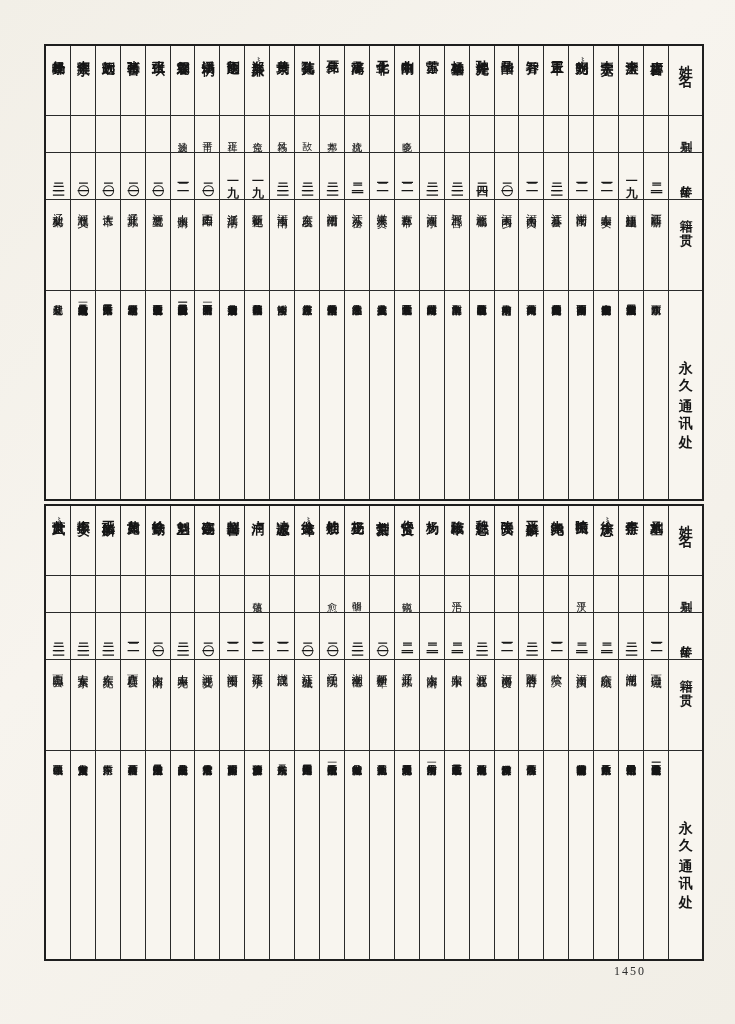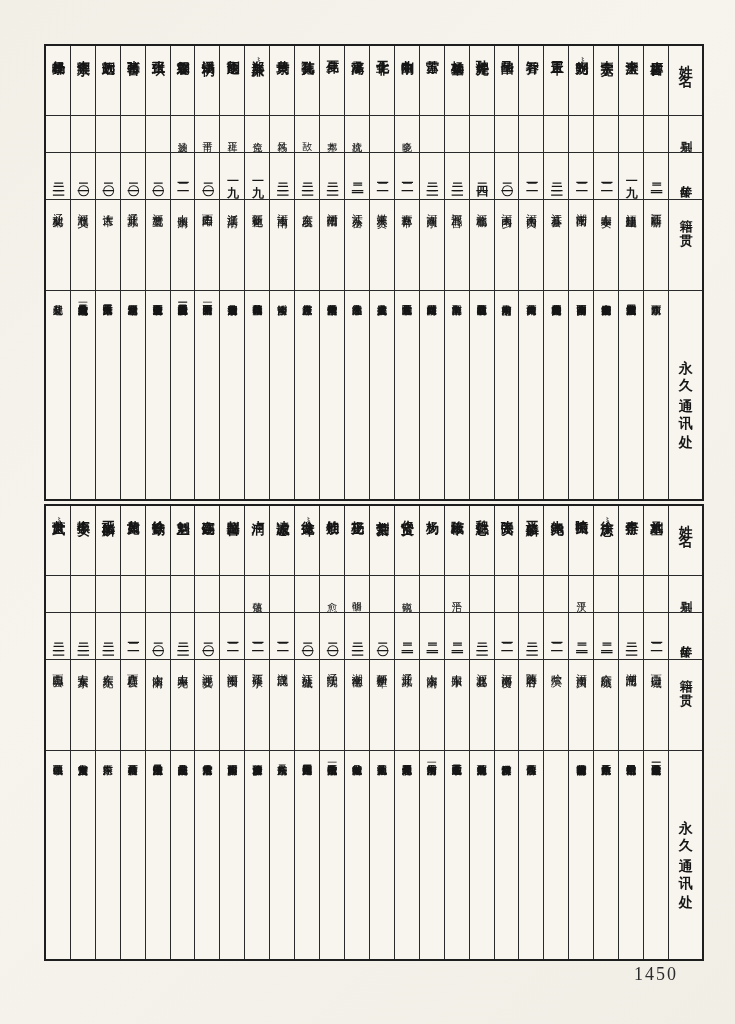--- a/index.html
+++ b/index.html
@@ -38,7 +38,7 @@
   .hc.c-addr{font-size:14px;letter-spacing:19px;justify-content:center;padding-top:0;}
   .note{font-size:7px;color:#5a5a5a;margin-top:2px;}
   .pageno{
-    position:absolute;left:634px;top:964px;font-size:18px;letter-spacing:2px;
+    position:absolute;left:614px;top:964px;font-size:12px;letter-spacing:2px;
     color:#2c2c2c;font-family:"Liberation Serif","DejaVu Serif",serif;
   }
 </style>

